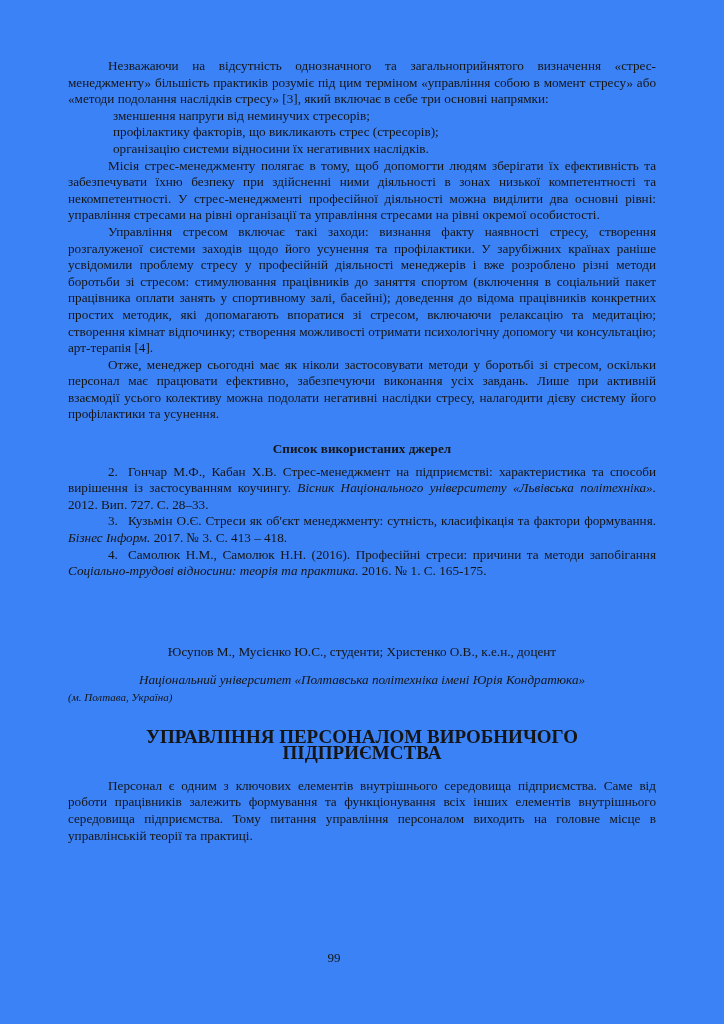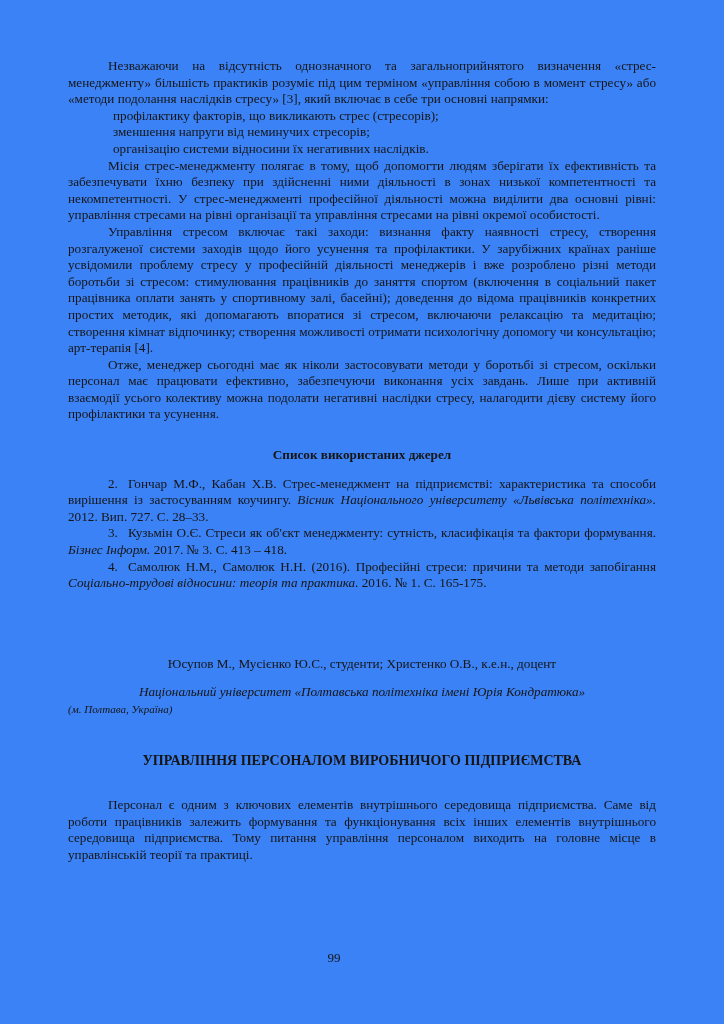--- a/index.html
+++ b/index.html
@@ -130,8 +130,8 @@
 
     <p class="body-par">Незважаючи на відсутність однозначного та загальноприйнятого визначення «стрес-менеджменту» більшість практиків розуміє під цим терміном «управління собою в момент стресу» або «методи подолання наслідків стресу» [3], який включає в себе три основні напрямки:</p>
 
+    <p class="list-line">зменшення напруги від неминучих стресорів;</p>
     <p class="list-line">профілактику факторів, що викликають стрес (стресорів);</p>
-    <p class="list-line">зменшення напруги від неминучих стресорів;</p>
     <p class="list-line">організацію системи відносини їх негативних наслідків.</p>
 
     <p class="body-par">Місія стрес-менеджменту полягає в тому, щоб допомогти людям зберігати їх ефективність та забезпечувати їхню безпеку при здійсненні ними діяльності в зонах низької компетентності та некомпетентності. У стрес-менеджменті професійної діяльності можна виділити два основні рівні: управління стресами на рівні організації та управління стресами на рівні окремої особистості.</p>

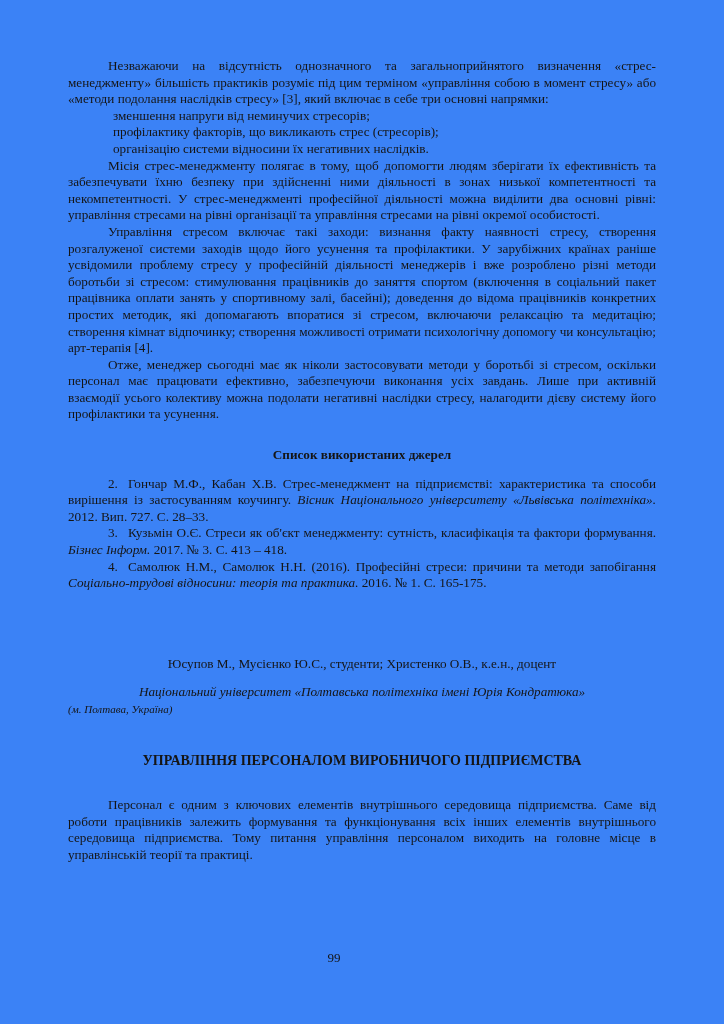--- a/index.html
+++ b/index.html
@@ -46,7 +46,7 @@
     padding-left: 45px;
   }
   .section-title {
-    margin: 12px;
+    margin: 6px;
     font-size: 13.2px;
     line-height: 16.6px;
     font-weight: bold;

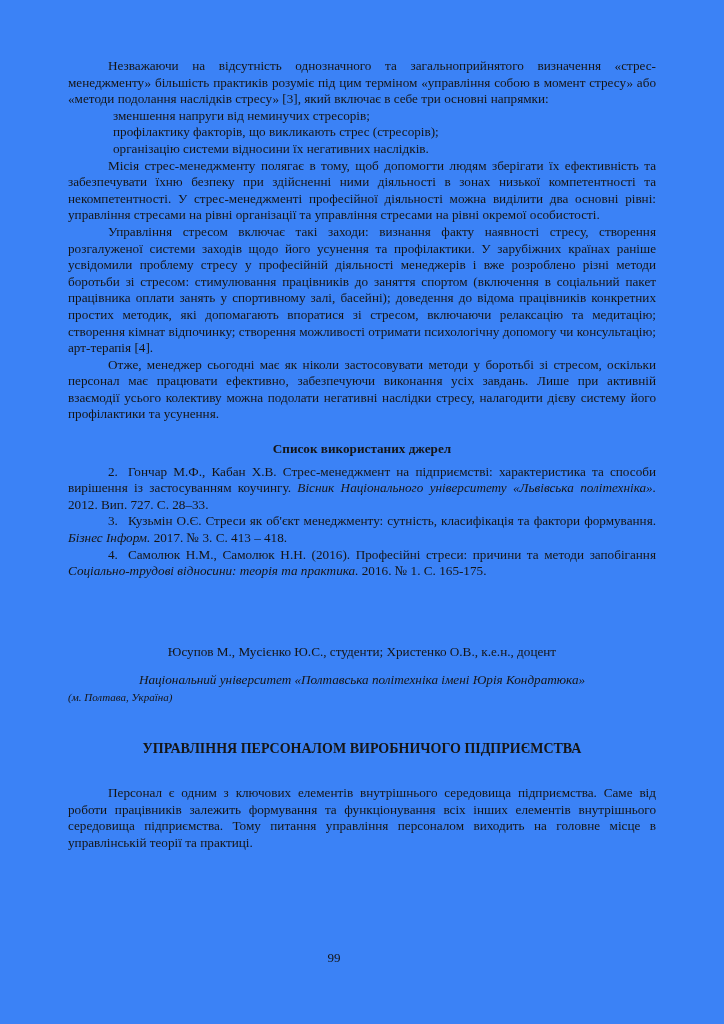--- a/index.html
+++ b/index.html
@@ -103,8 +103,8 @@
     font-style: italic;
   }
   .article-title {
-    margin: 12px;
-    font-size: 14px;
+    margin: 0;
+    font-size: 19px;
     line-height: 16.6px;
     font-weight: bold;
     text-align: center;

